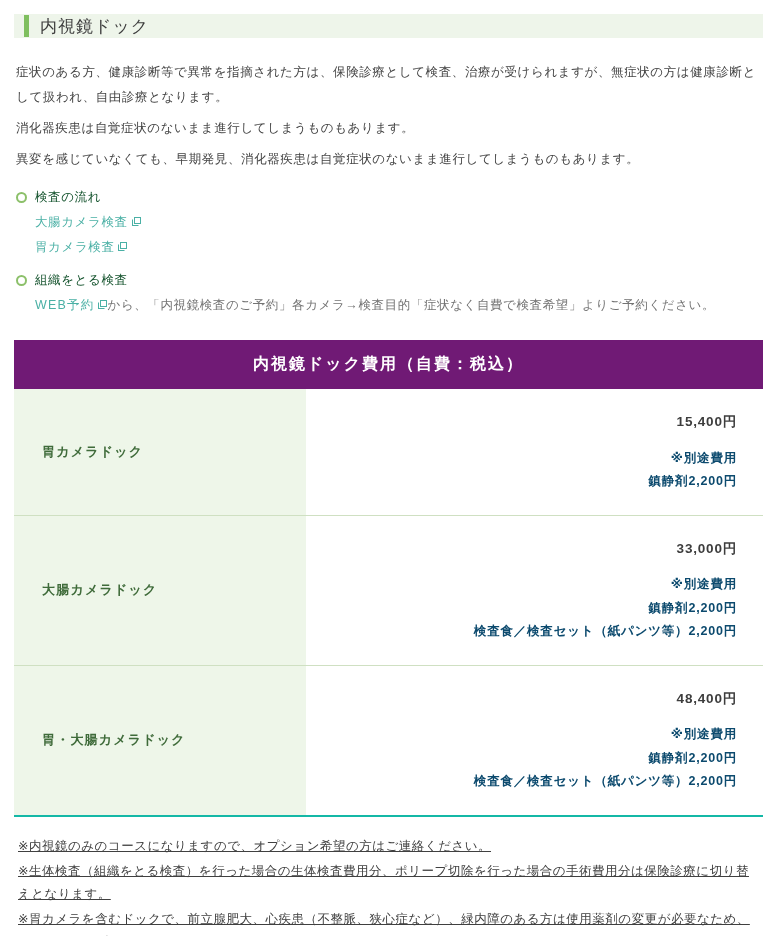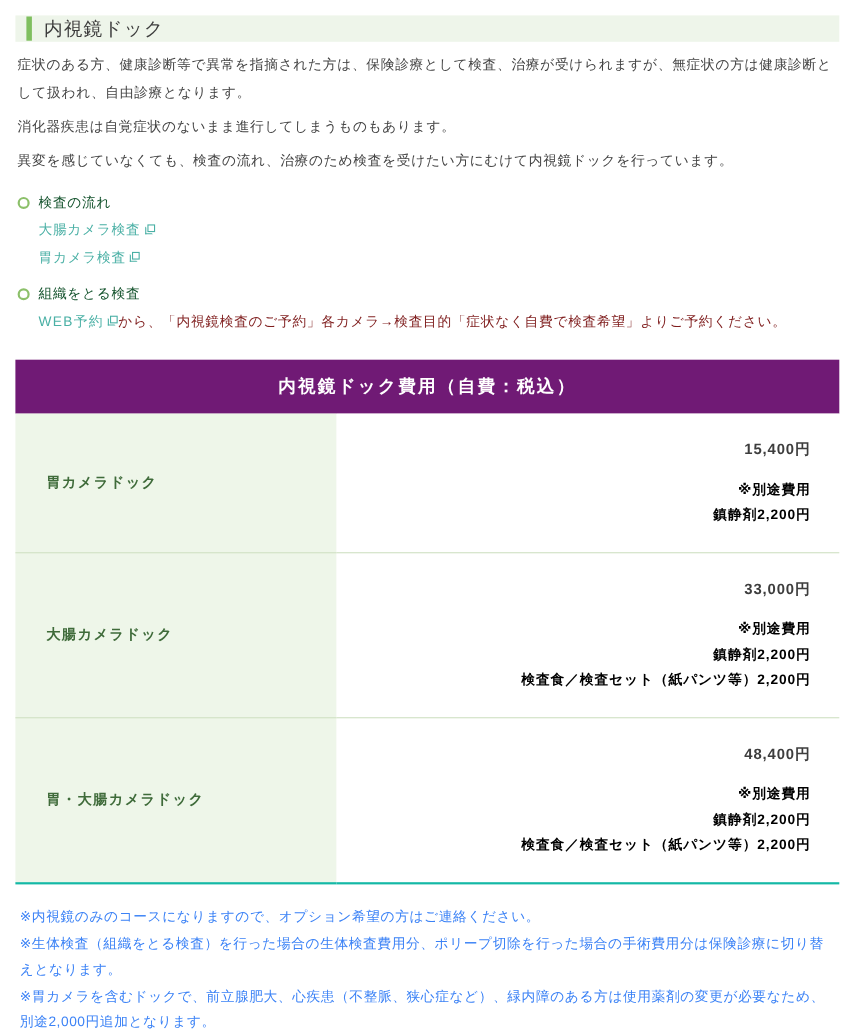--- a/index.html
+++ b/index.html
@@ -26,7 +26,7 @@
     height: 24px;
     display: flex;
     align-items: center;
-    margin-bottom: 9px;
+    margin-bottom: 22px;
   }
   .page-heading .bar {
     width: 5px;

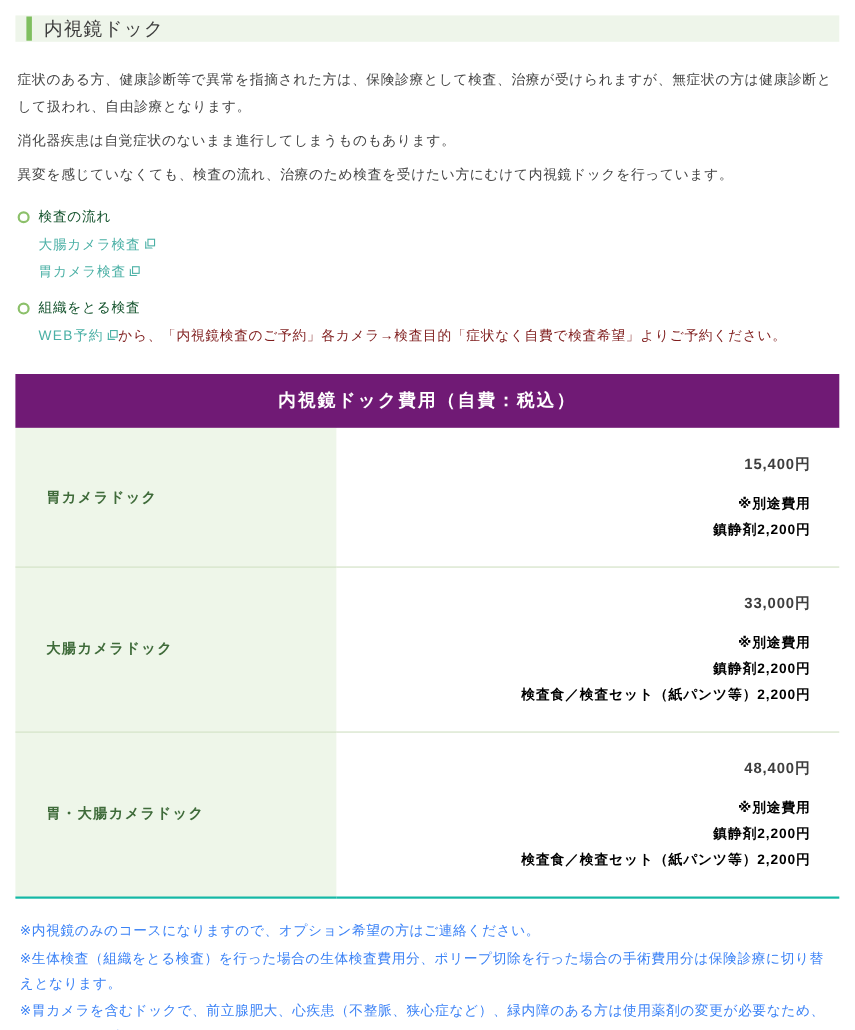--- a/index.html
+++ b/index.html
@@ -208,7 +208,7 @@
 
   <p class="intro">症状のある方、健康診断等で異常を指摘された方は、保険診療として検査、治療が受けられますが、無症状の方は健康診断として扱われ、自由診療となります。</p>
   <p class="intro">消化器疾患は自覚症状のないまま進行してしまうものもあります。</p>
-  <p class="intro">異変を感じていなくても、検査の流れ、治療のため検査を受けたい方にむけて内視鏡ドックを行っています。</p>
+  <p class="intro">異変を感じていなくても、早期発見、消化器疾患は自覚症状のないまま進行してしまうものもあります。</p>
 
   <div class="bullets">
 

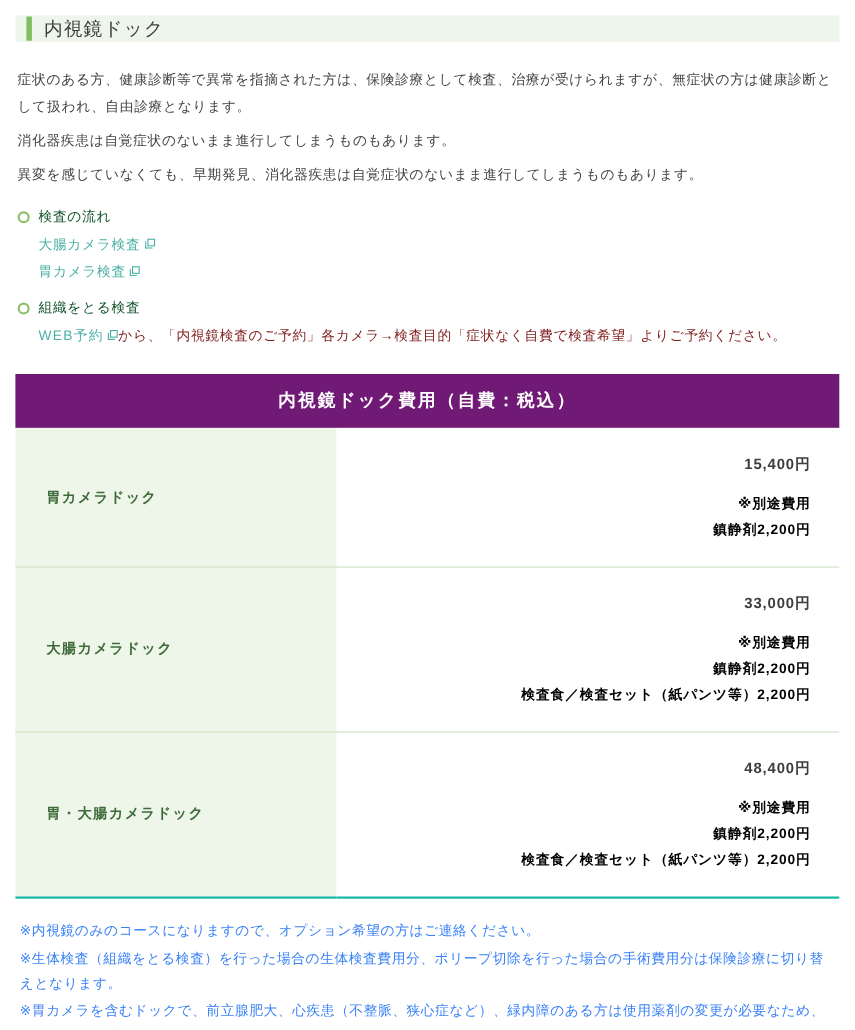--- a/index.html
+++ b/index.html
@@ -119,7 +119,7 @@
     box-sizing: border-box;
   }
   .res-text {
-    color: #7f1d1d;
+    color: #737373;
   }
   .res-line {
     font-size: 12.5px;

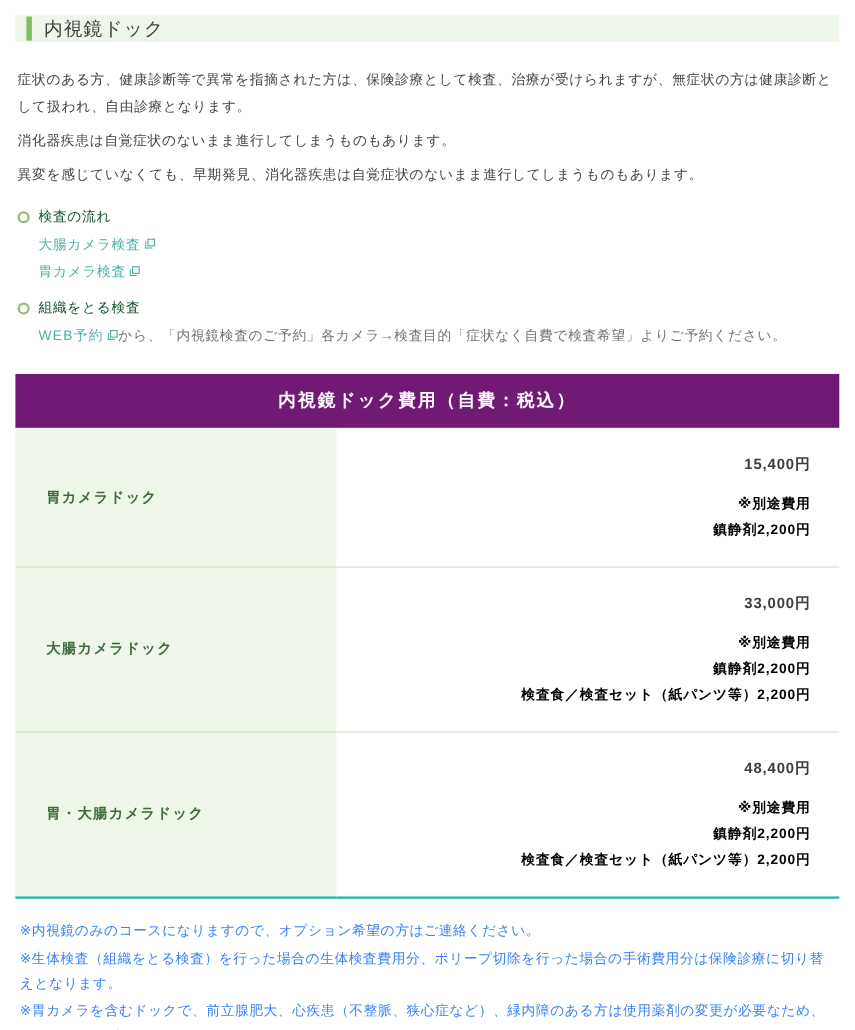--- a/index.html
+++ b/index.html
@@ -177,7 +177,7 @@
   .note-line {
     font-size: 12.5px;
     font-weight: bold;
-    color: #000000;
+    color: #0c4a6e;
     letter-spacing: 0.8px;
     line-height: 1.85;
   }

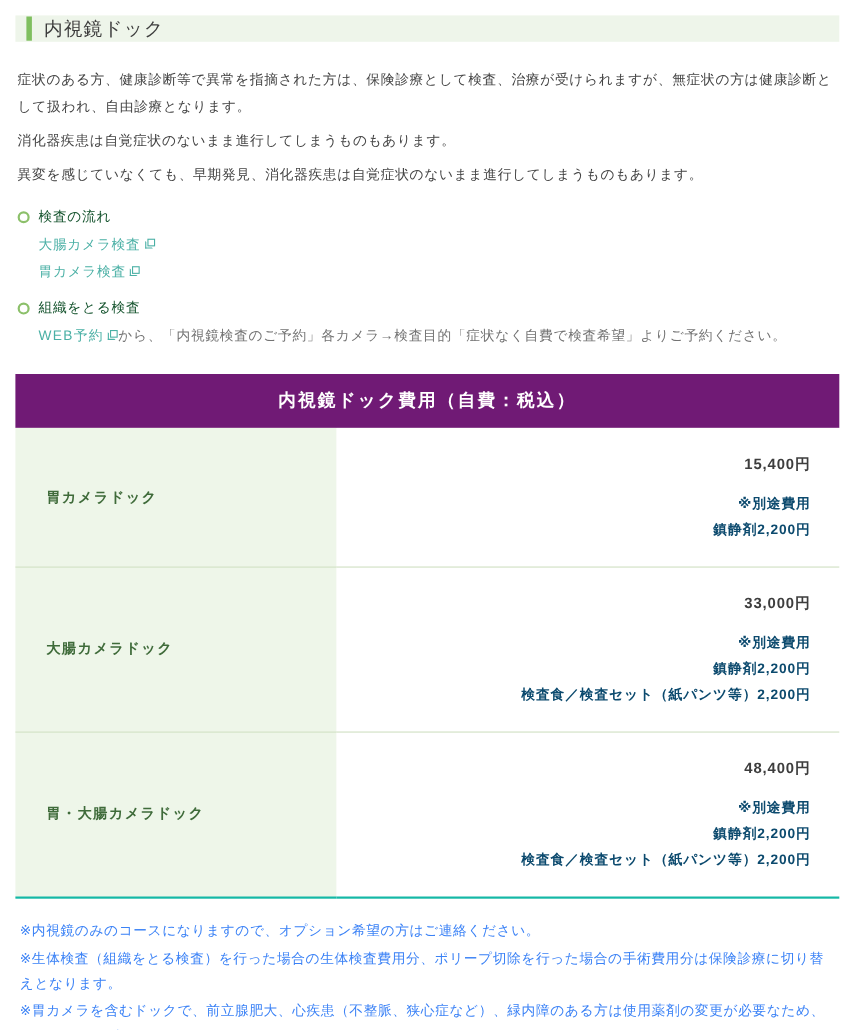--- a/index.html
+++ b/index.html
@@ -190,10 +190,11 @@
   }
   .footnote {
     font-size: 12.5px;
-    color: #3b82f6;
+    color: #404040;
     line-height: 1.85;
     letter-spacing: 0.5px;
     margin-bottom: 2px;
+    text-decoration: underline;
   }
 </style>
 </head>

